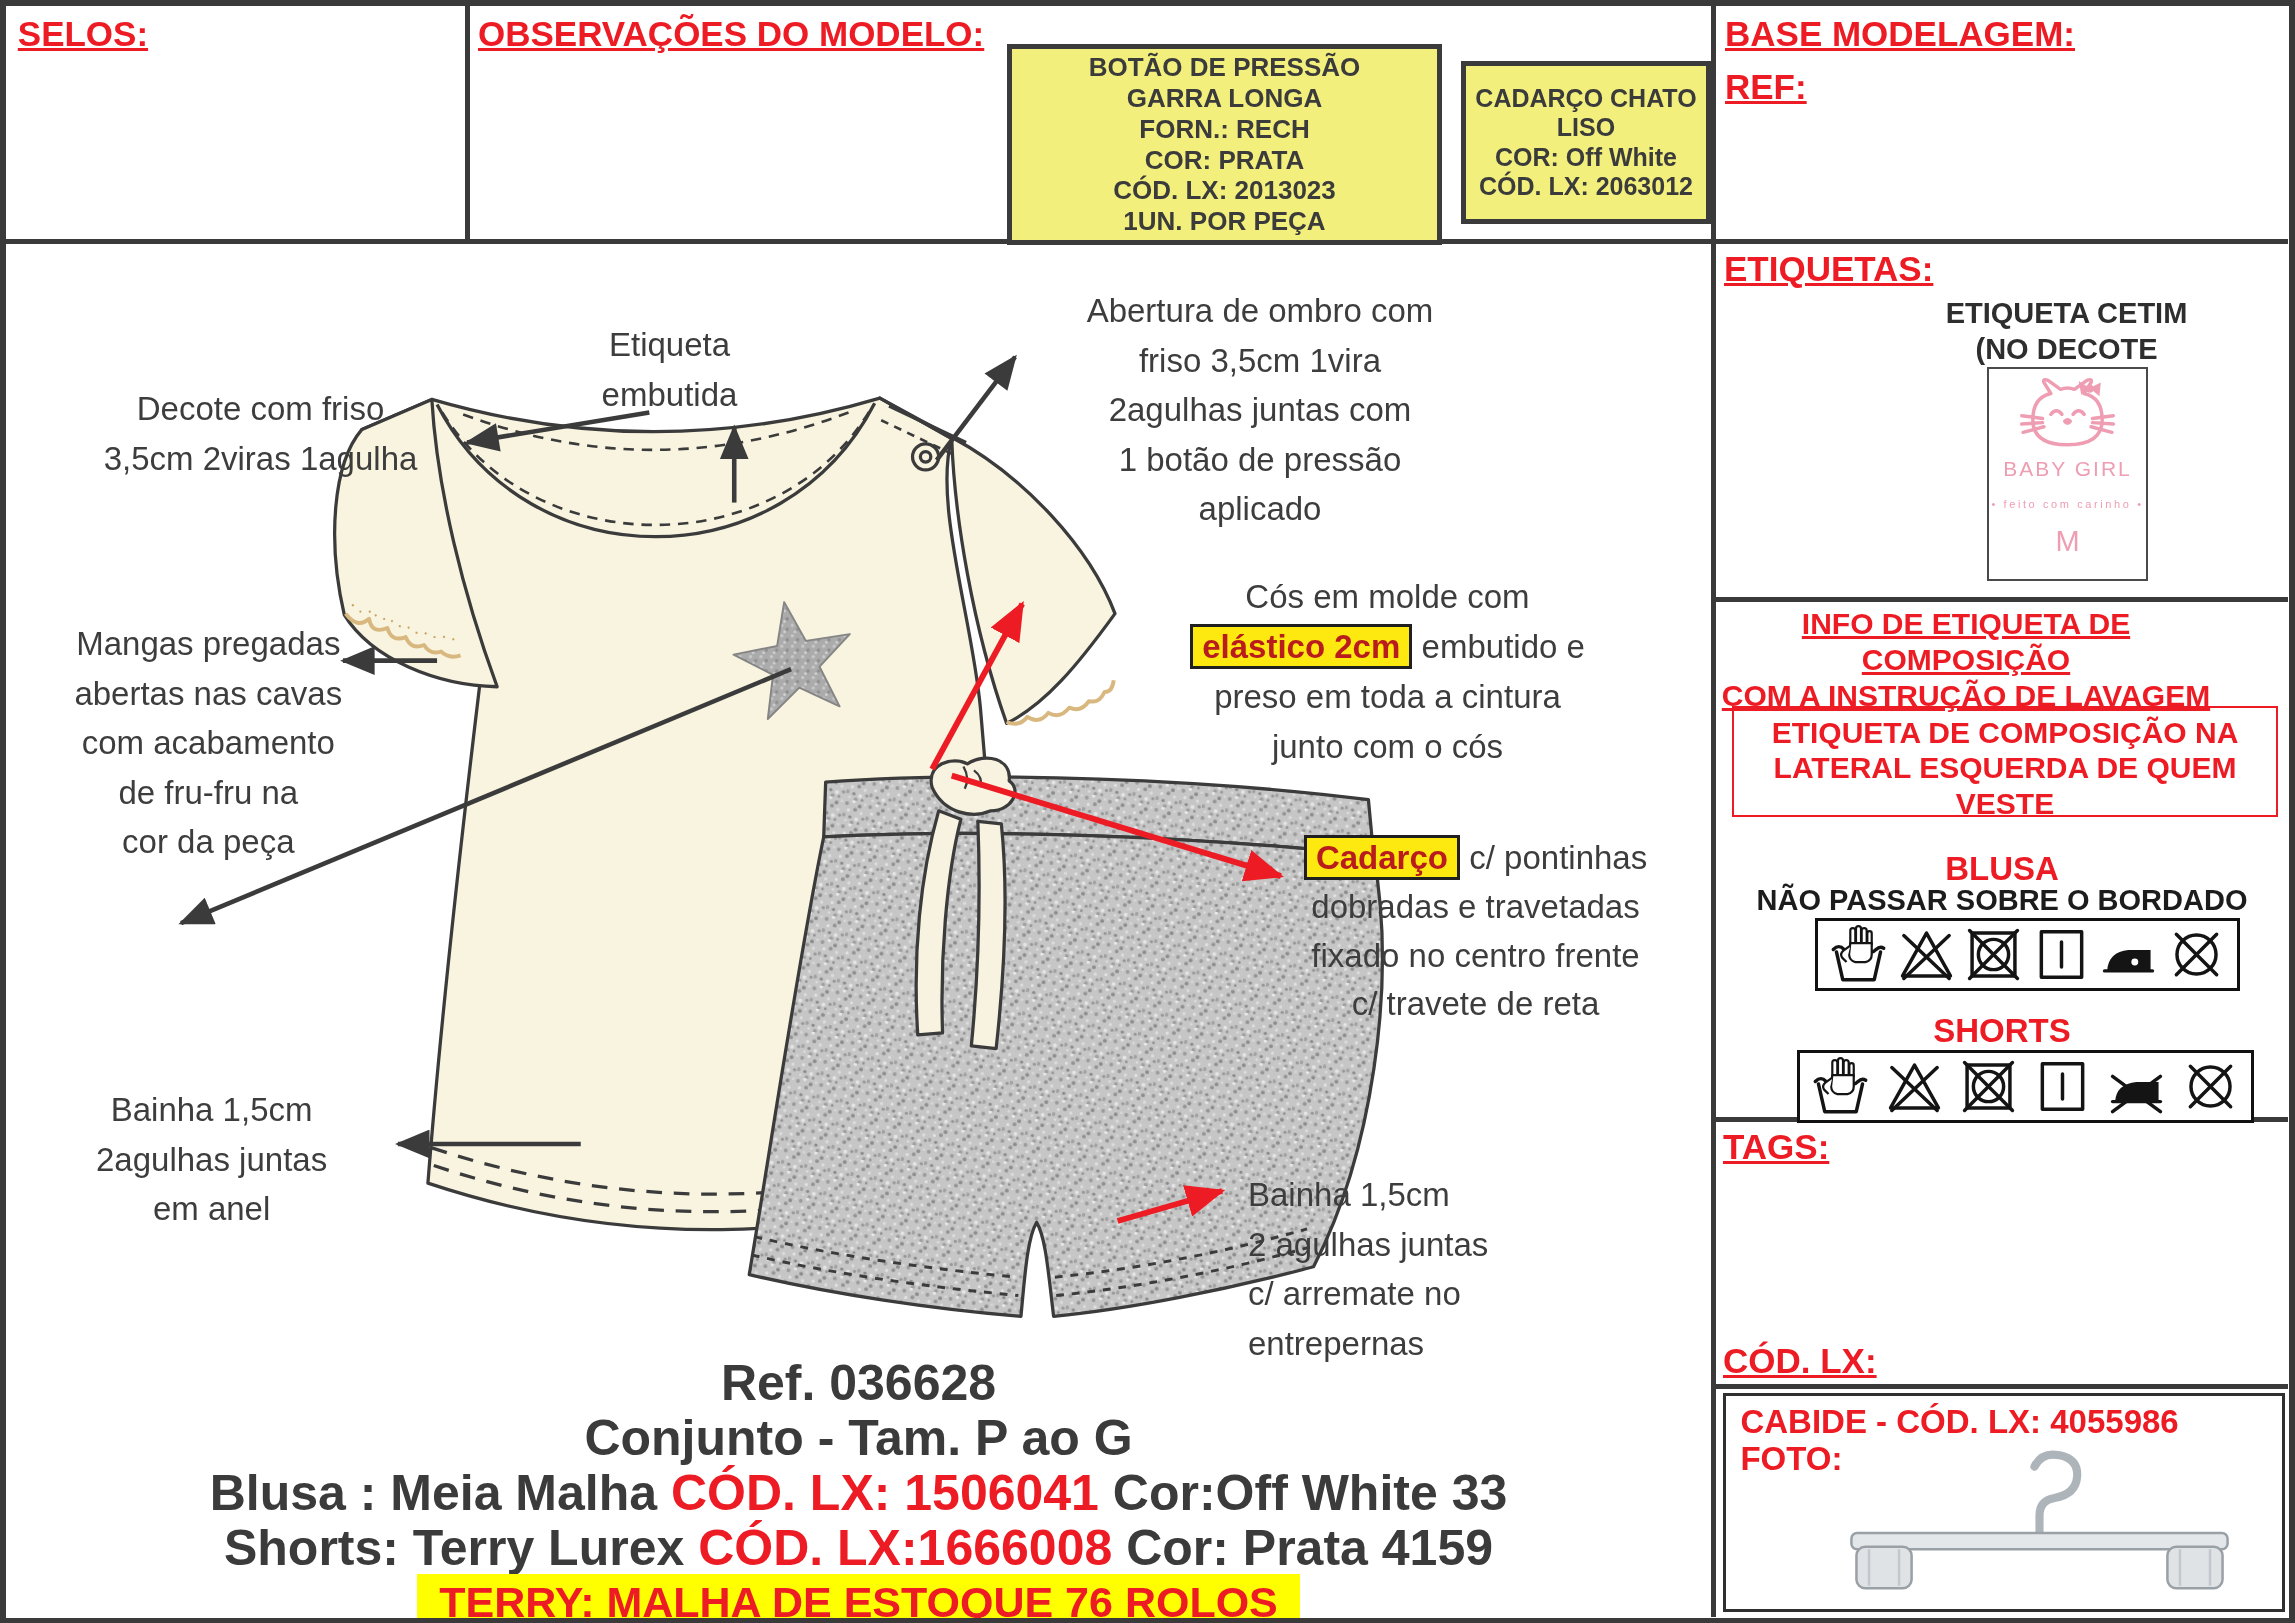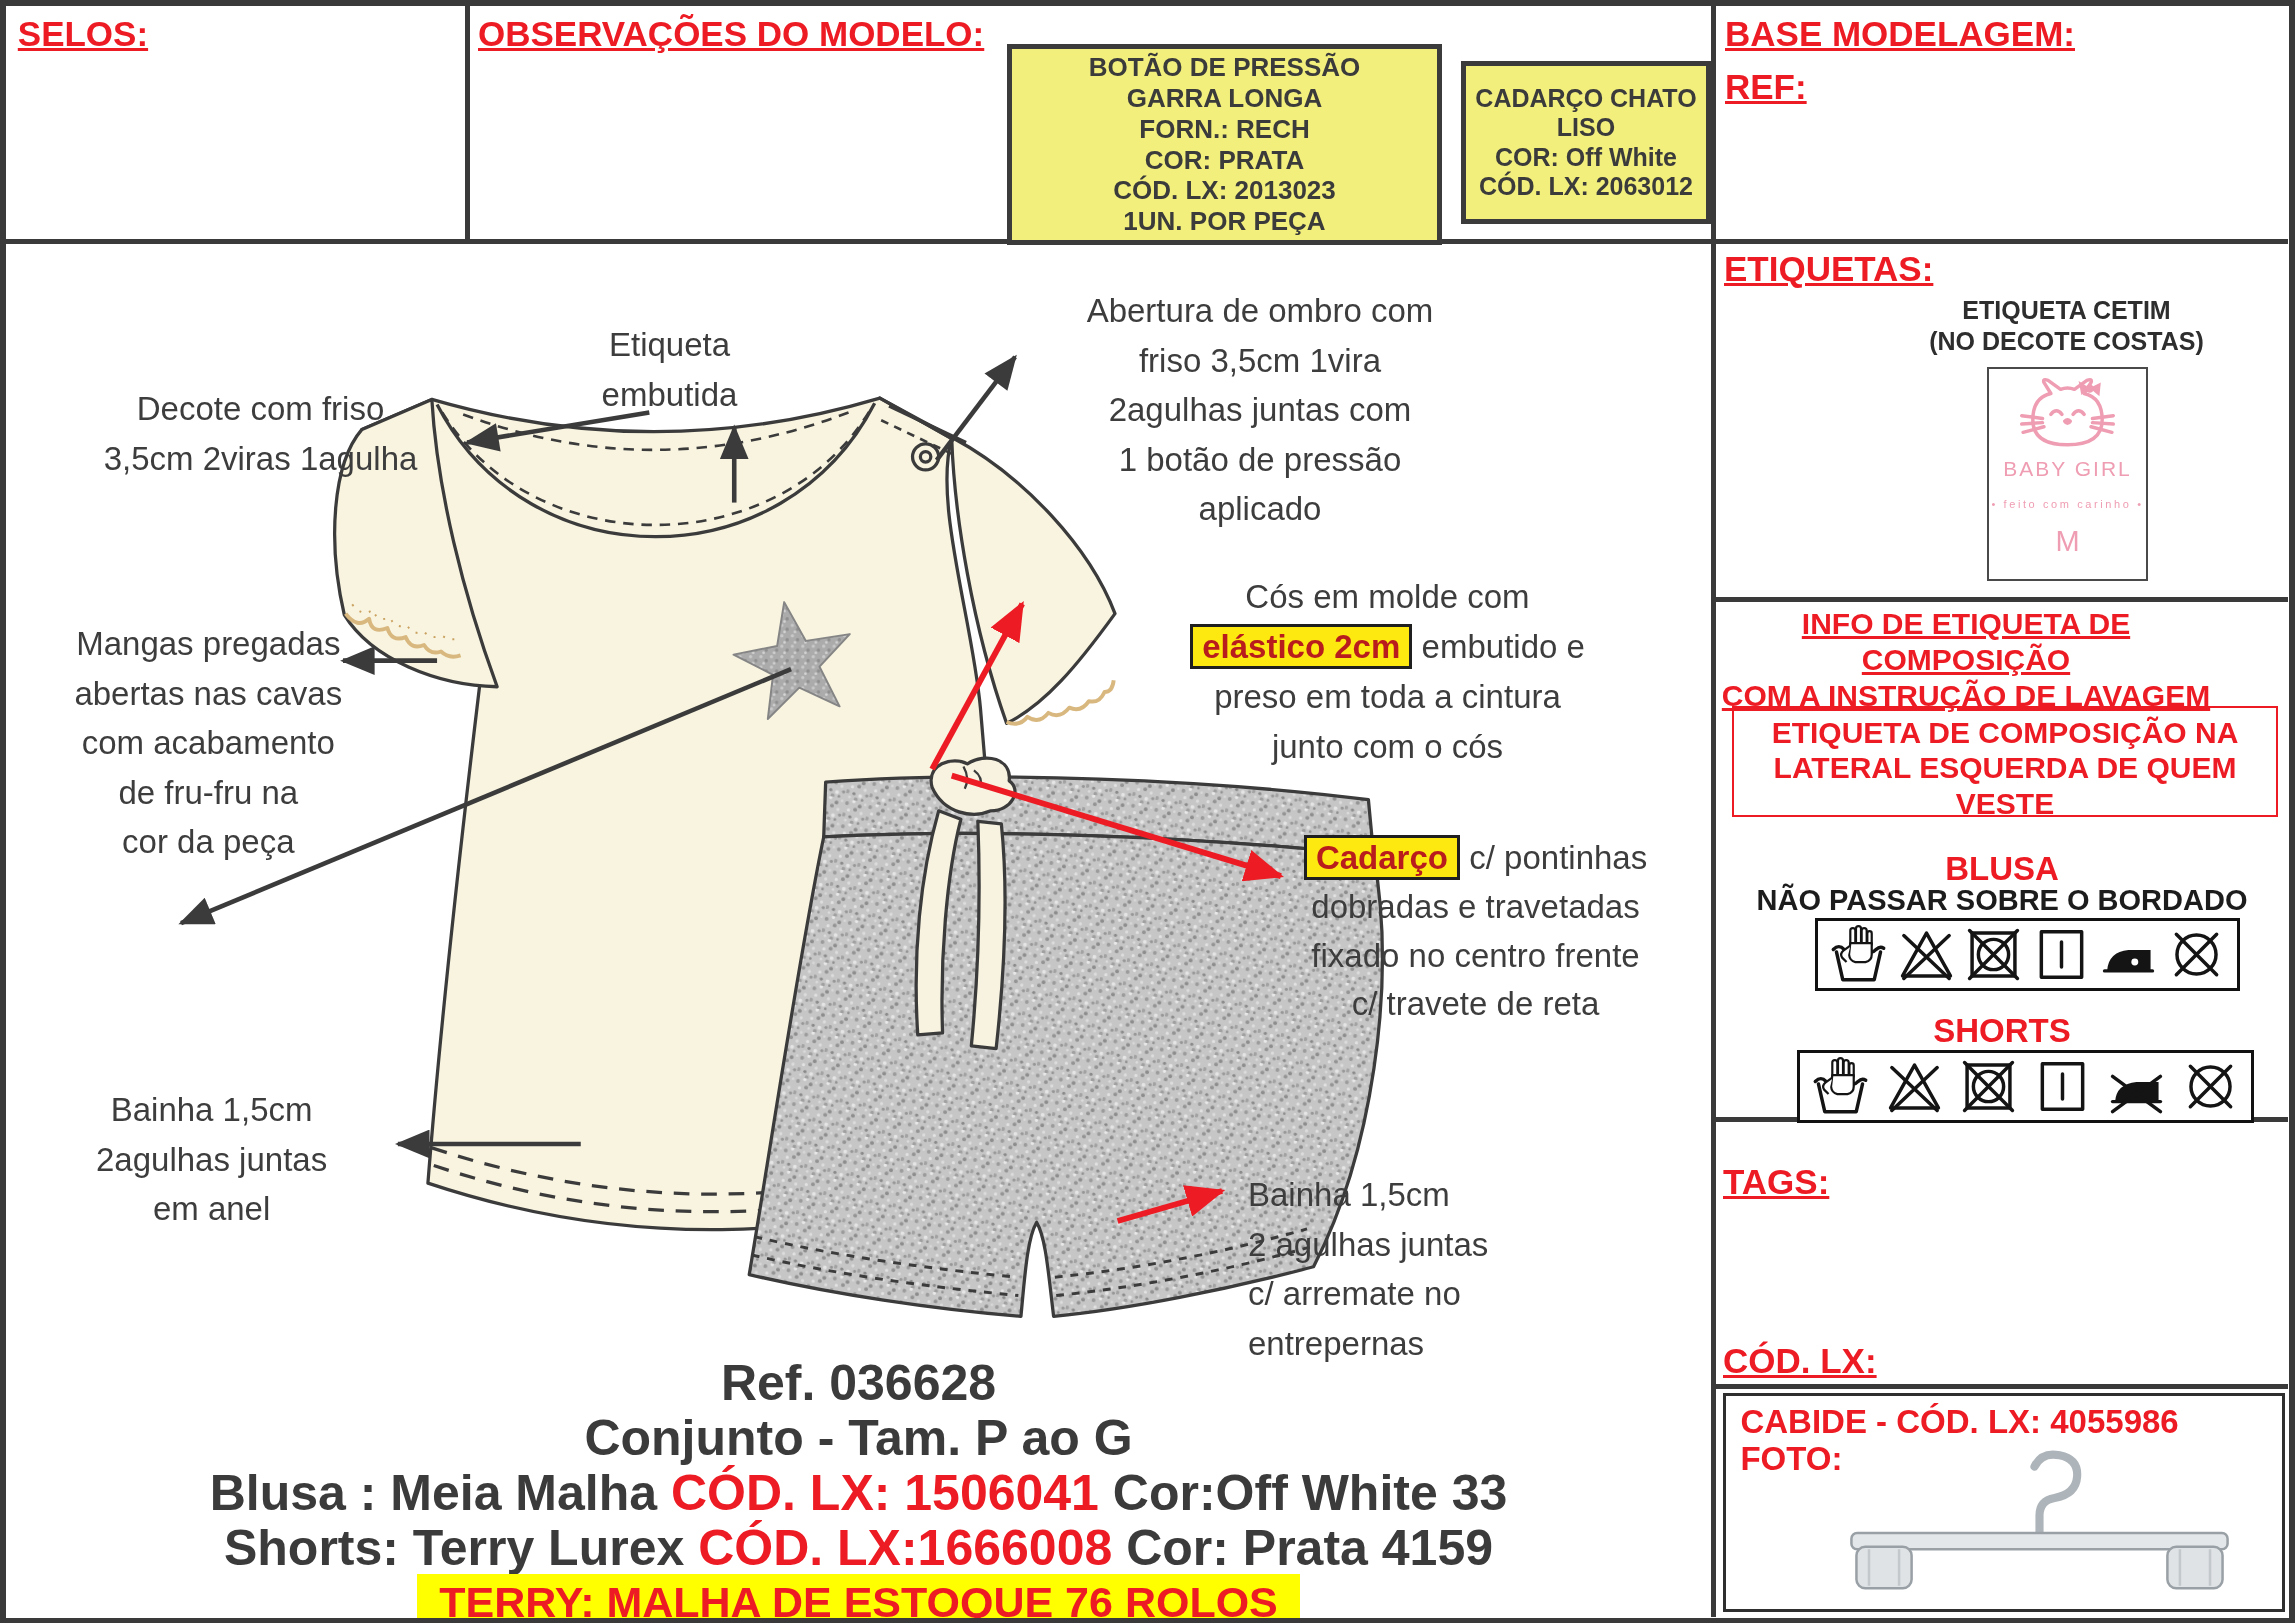--- a/index.html
+++ b/index.html
@@ -169,7 +169,7 @@
   </div>
 
   <div class="abs redhead" style="left:1718px;top:243px;z-index:4;">ETIQUETAS:</div>
-  <div class="abs ctr" style="left:1907px;top:289px;width:307px;font-size:25px;font-weight:bold;color:#2e2e2e;line-height:1.25;z-index:4;">
+  <div class="abs ctr" style="left:1907px;top:289px;width:307px;font-size:29px;font-weight:bold;color:#2e2e2e;line-height:1.25;z-index:4;">
     <div>ETIQUETA CETIM</div>
     <div>(NO DECOTE COSTAS)</div>
   </div>

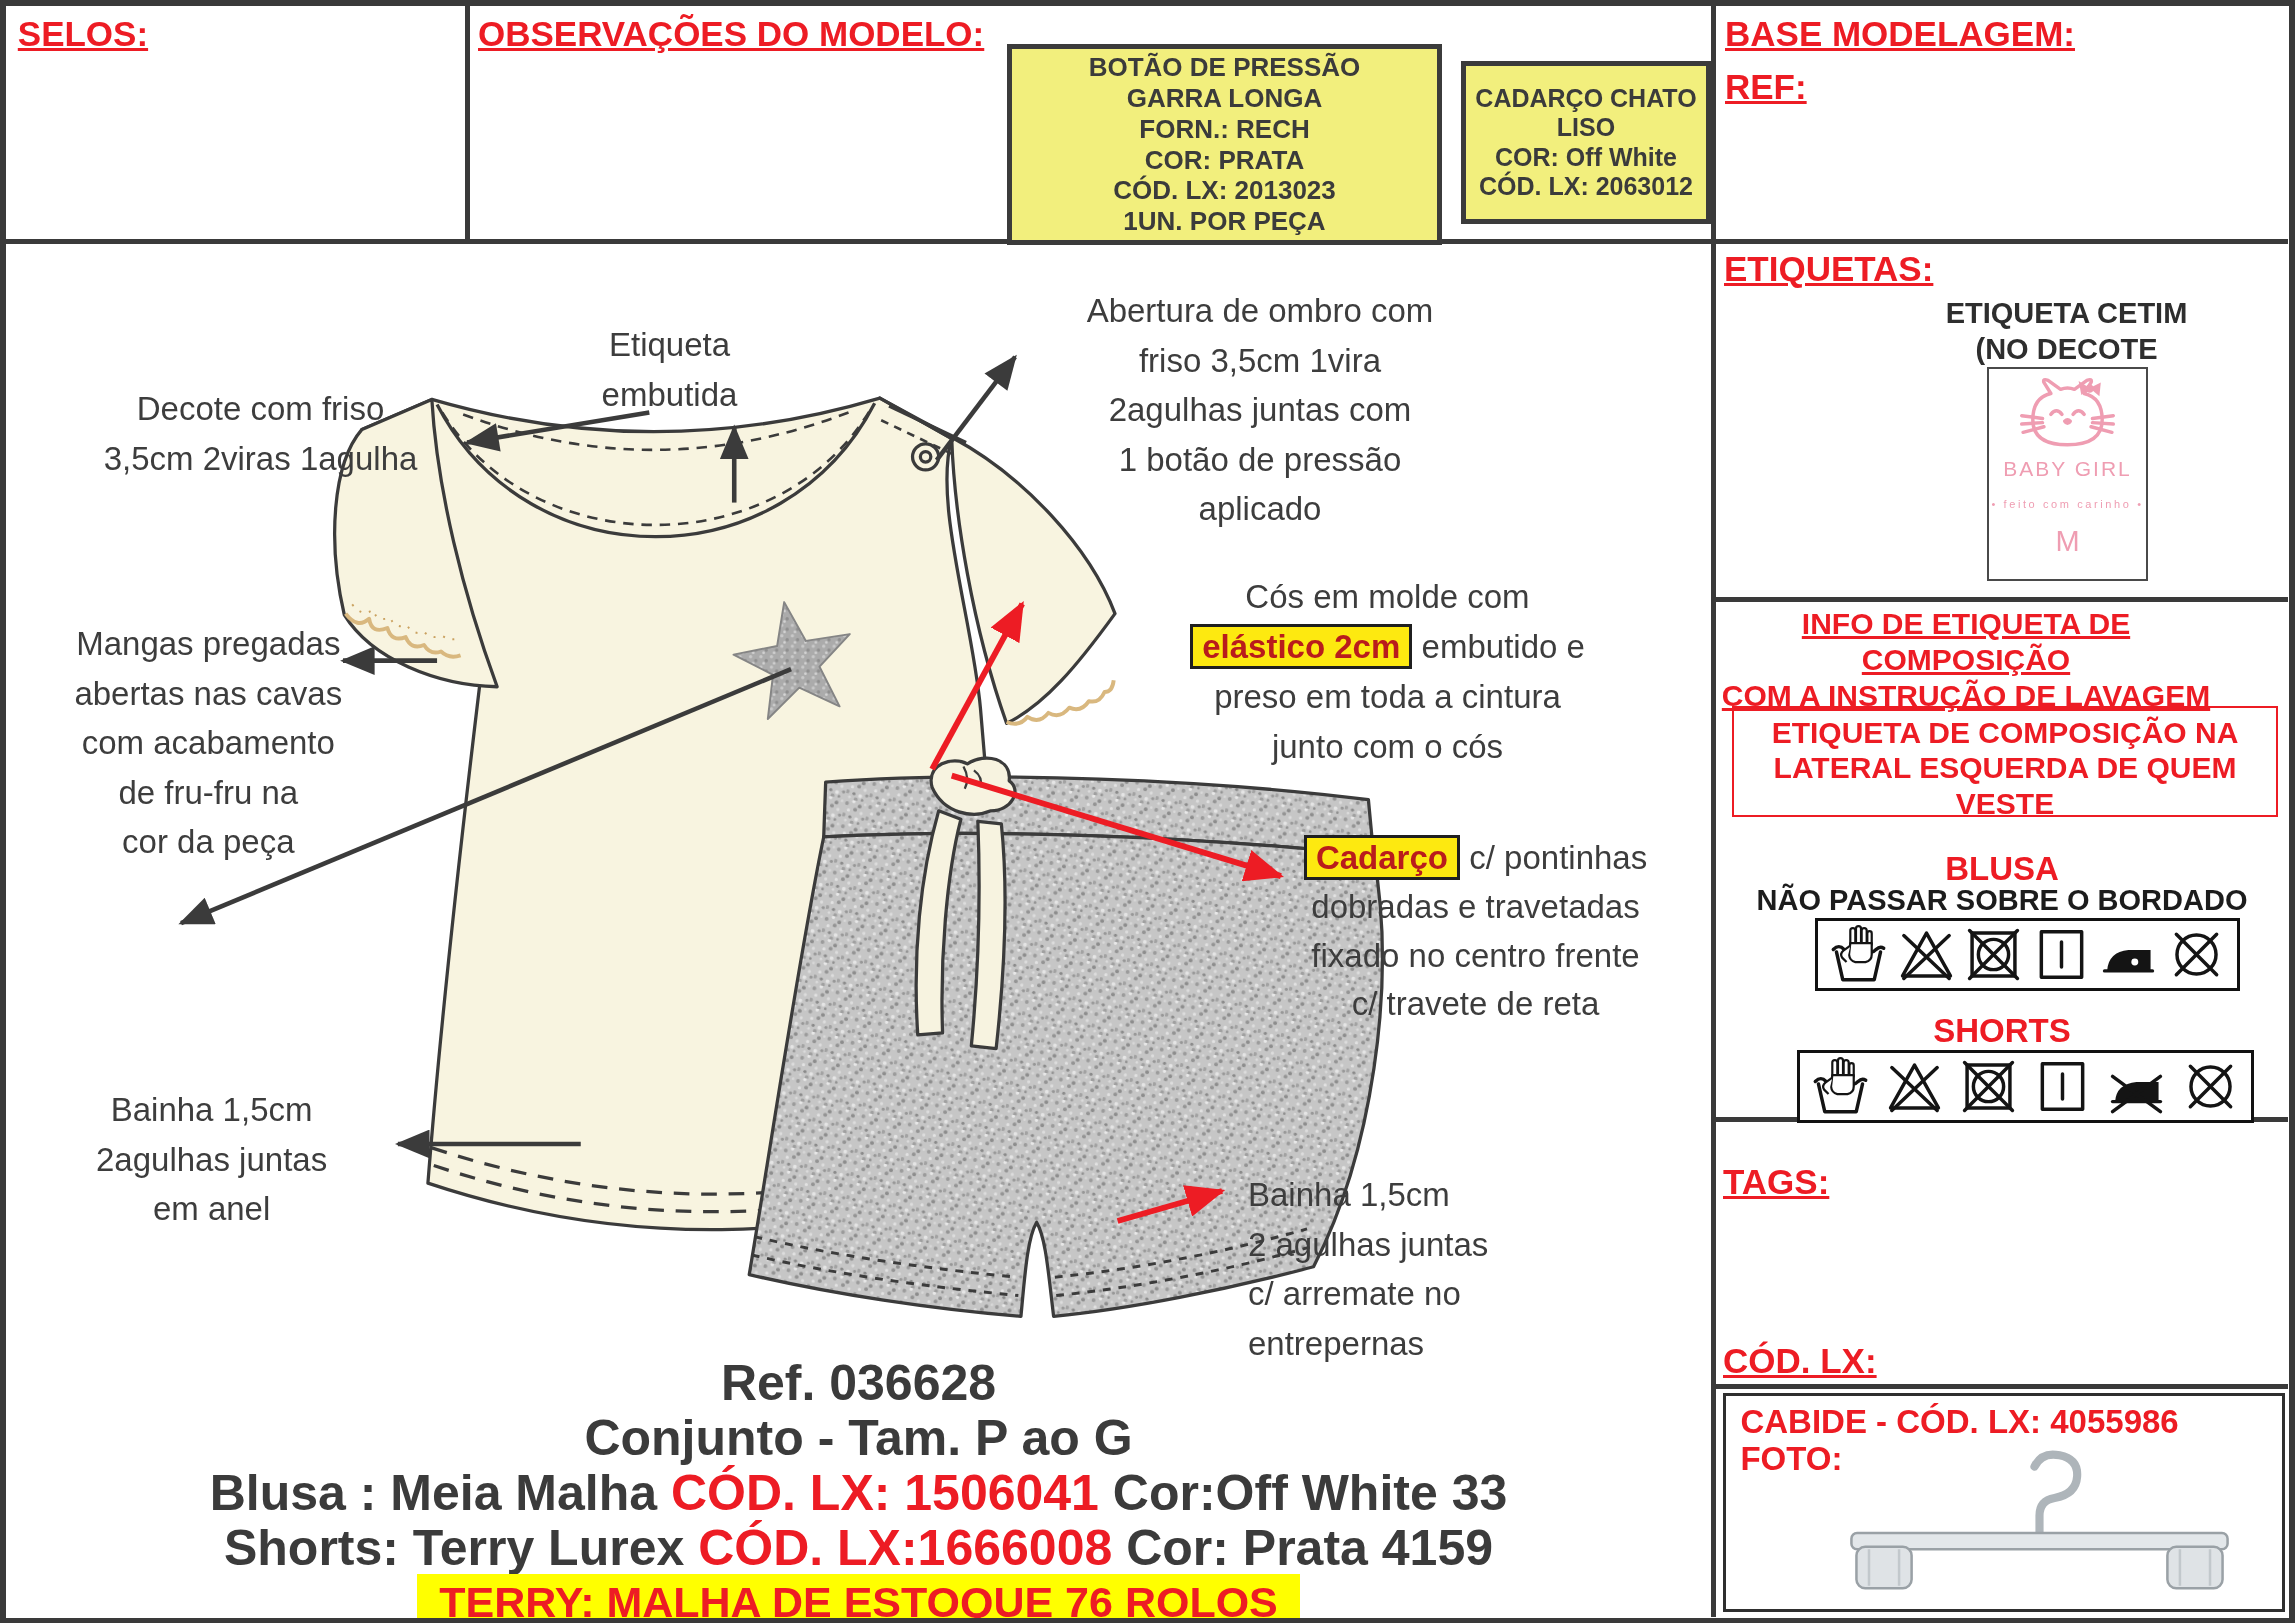--- a/index.html
+++ b/index.html
@@ -301,7 +301,7 @@
       </span>
     </div>
 
-  <div class="abs redhead" style="left:1717px;top:1156px;z-index:4;">TAGS:</div>
+  <div class="abs redhead" style="left:1717px;top:1121px;z-index:4;">TAGS:</div>
   <div class="abs redhead" style="left:1717px;top:1335px;z-index:4;">CÓD. LX:</div>
 
   <div class="abs" style="left:1717px;top:1387px;width:562px;height:219px;border:3.9px solid #2f2f2f;box-sizing:border-box;z-index:4;">

